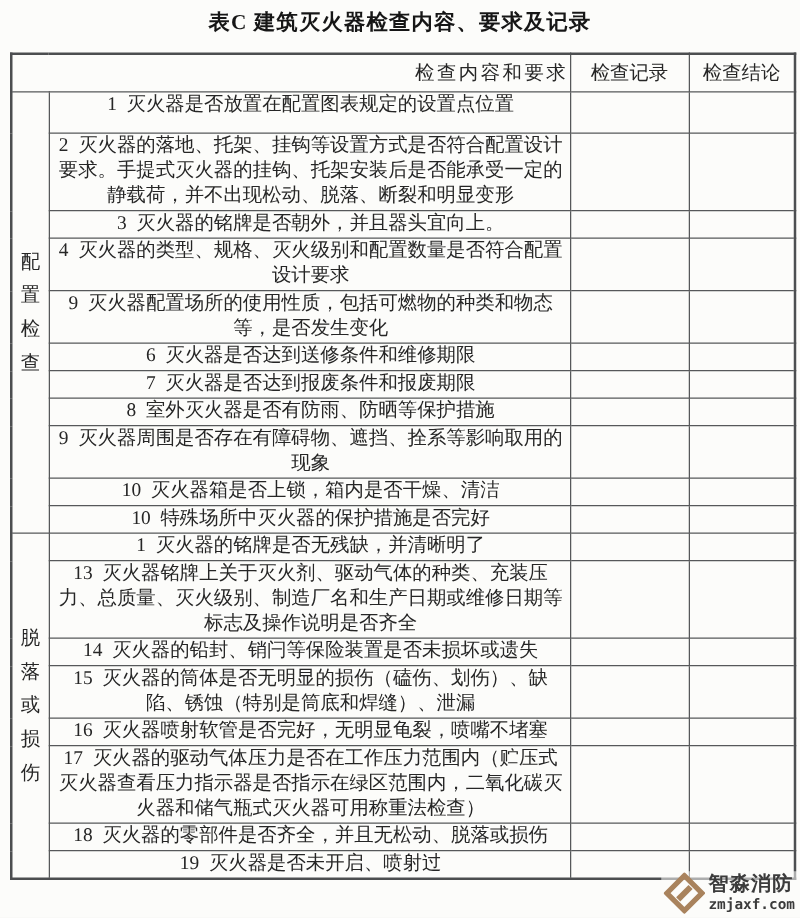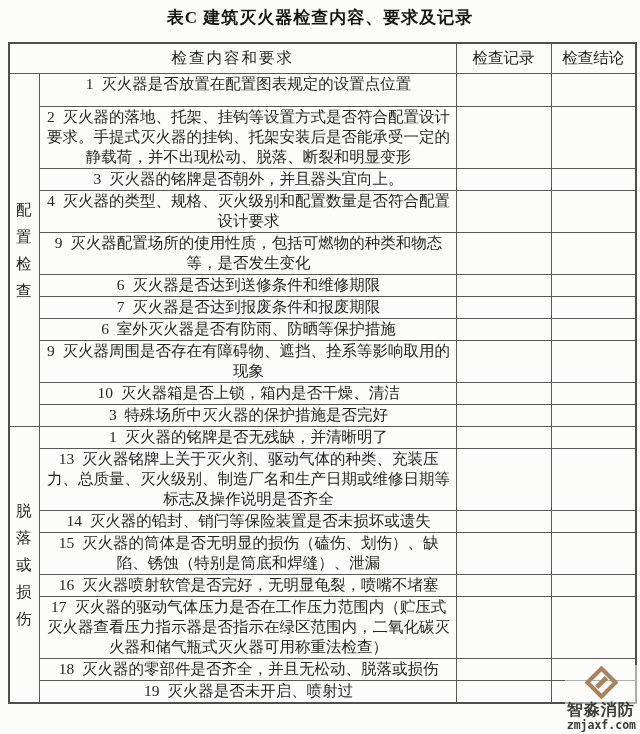--- a/index.html
+++ b/index.html
@@ -40,7 +40,7 @@
     background:transparent;
   }
   table.insp{border:2px solid #4c4e50;}
-  th.hdr-content{text-align:center;height:27px;letter-spacing:2px;}
+  th.hdr-content{text-align:right;height:27px;letter-spacing:2px;}
   th.hdr-small{}
   col.c-cat{width:30px;}
   col.c-content{width:417px;}

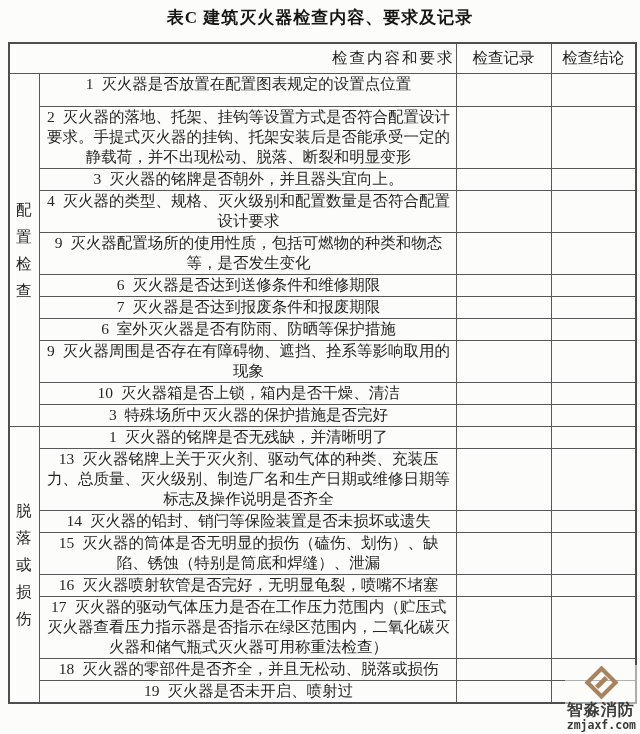--- a/index.html
+++ b/index.html
@@ -47,7 +47,7 @@
   col.c-record{width:95px;}
   col.c-concl{width:85px;}
   td.cat{
-    text-align:left;
+    text-align:center;
     vertical-align:middle;
     word-break:break-all;
     line-height:27px;

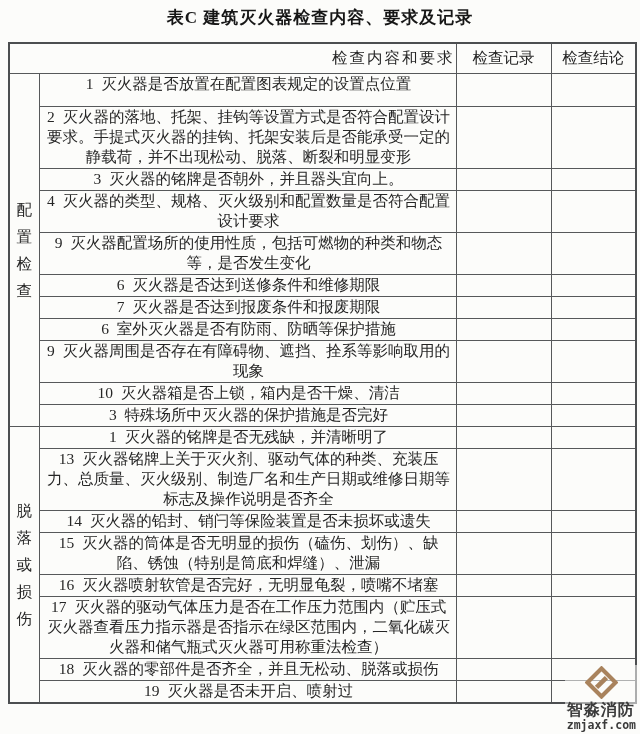--- a/index.html
+++ b/index.html
@@ -143,7 +143,7 @@
           <td class="blank"></td>
         </tr>
         <tr>
-          <td class="content">6 室外灭火器是否有防雨、防晒等保护措施</td>
+          <td class="content">8 室外灭火器是否有防雨、防晒等保护措施</td>
           <td class="blank"></td>
           <td class="blank"></td>
         </tr>

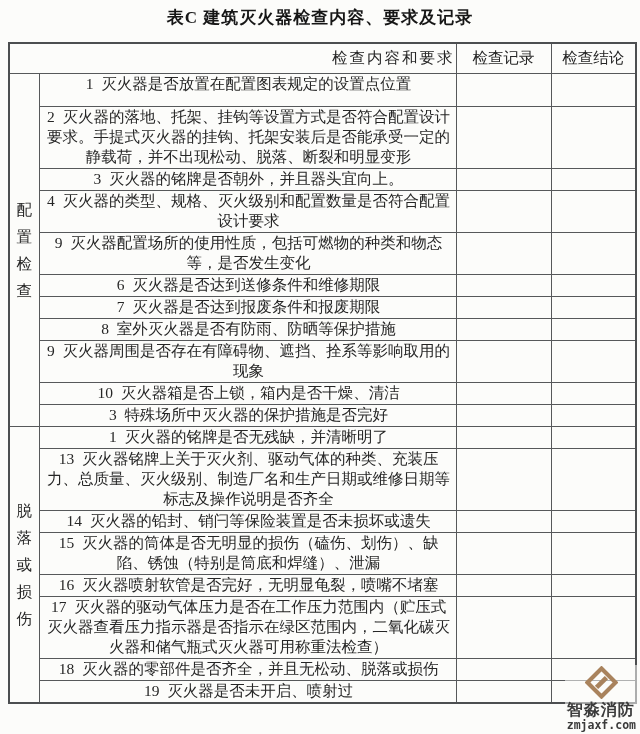--- a/index.html
+++ b/index.html
@@ -158,7 +158,7 @@
           <td class="blank"></td>
         </tr>
         <tr>
-          <td class="content">3 特殊场所中灭火器的保护措施是否完好</td>
+          <td class="content">10 特殊场所中灭火器的保护措施是否完好</td>
           <td class="blank"></td>
           <td class="blank"></td>
         </tr>

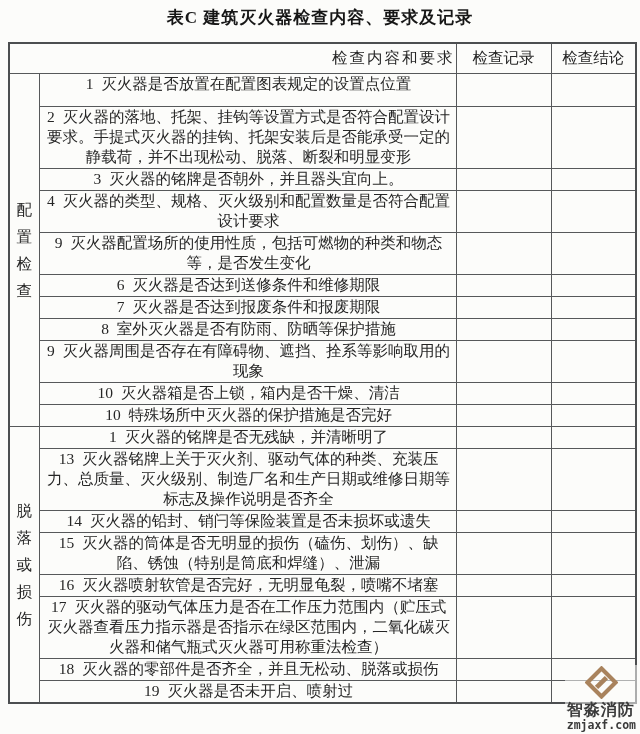--- a/index.html
+++ b/index.html
@@ -72,7 +72,6 @@
     gap:3px;
     background:rgba(252,252,250,0.55);
     padding:1px 2px;
-    flex-direction:column;
   }
   .wm-text{display:flex;flex-direction:column;line-height:1.05;}
   .wm-name{

